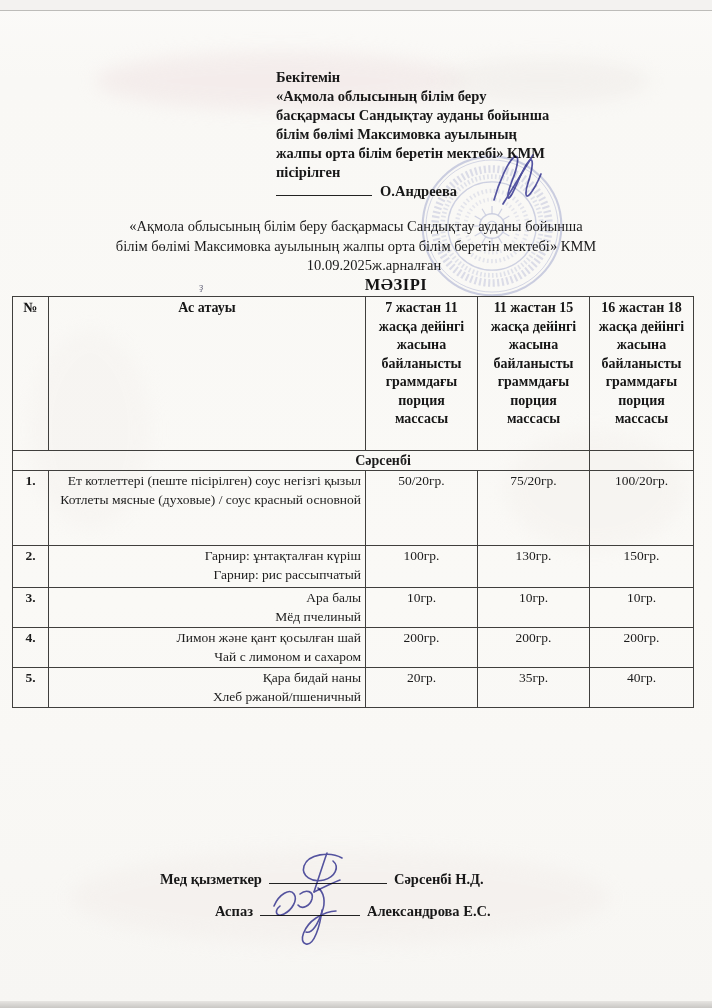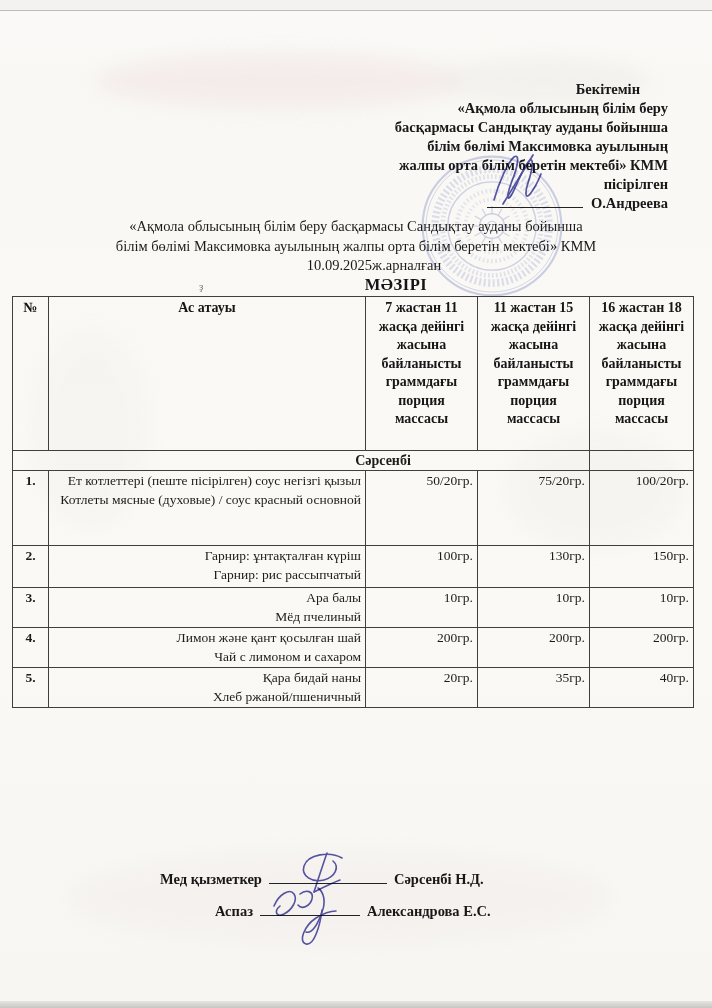--- a/index.html
+++ b/index.html
@@ -26,8 +26,8 @@
 
   
   .approval{
-    position:absolute;top:80px;right:44px;width:392px;
-    text-align:right;font-weight:bold;font-size:14.5px;line-height:19px;
+    position:absolute;top:68px;right:44px;width:392px;
+    text-align:left;font-weight:bold;font-size:14.5px;line-height:19px;
     color:#181818;z-index:2;
   }
   .approval .l0{padding-right:28px;}

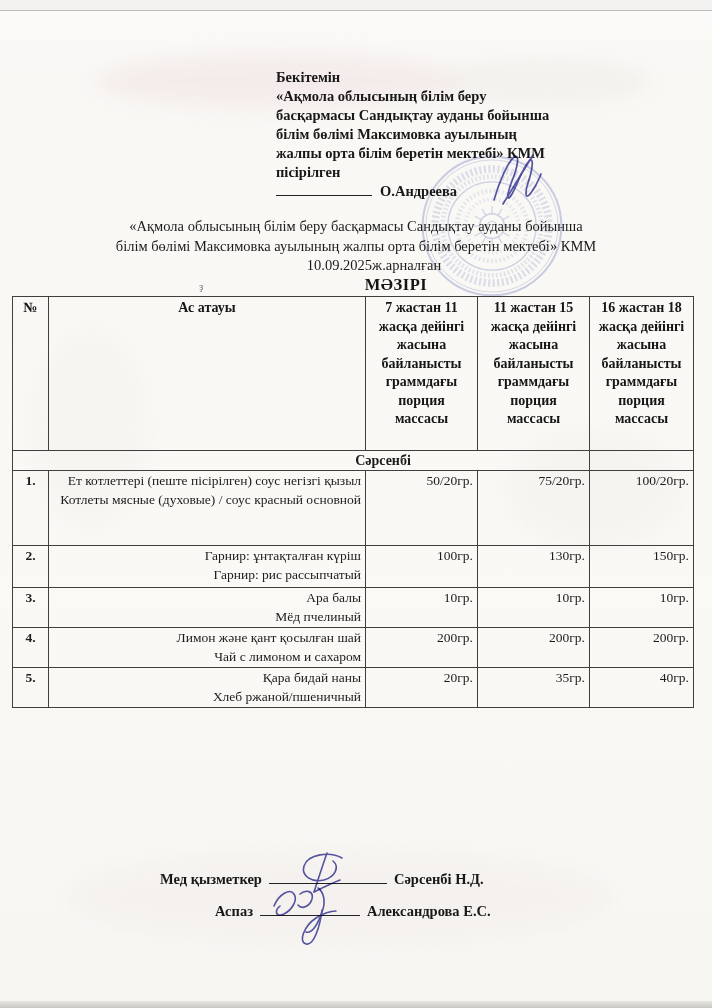--- a/index.html
+++ b/index.html
@@ -70,7 +70,7 @@
   tr.day-row .day-label{position:relative;left:82px;display:block;line-height:19px;}
   td.num{font-weight:bold;text-align:center;}
   td.dish{padding-left:6px;padding-right:56px;text-align:right;}
-  td.val{text-align:right;}
+  td.val{text-align:center;}
 
   
   .sign-line{

